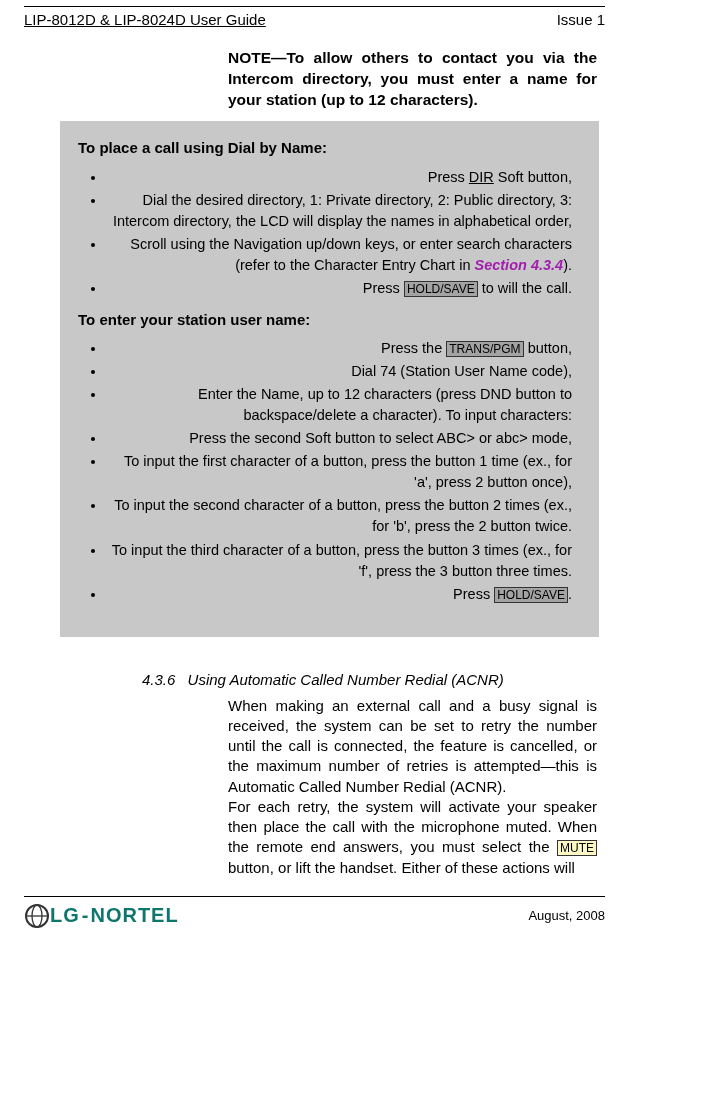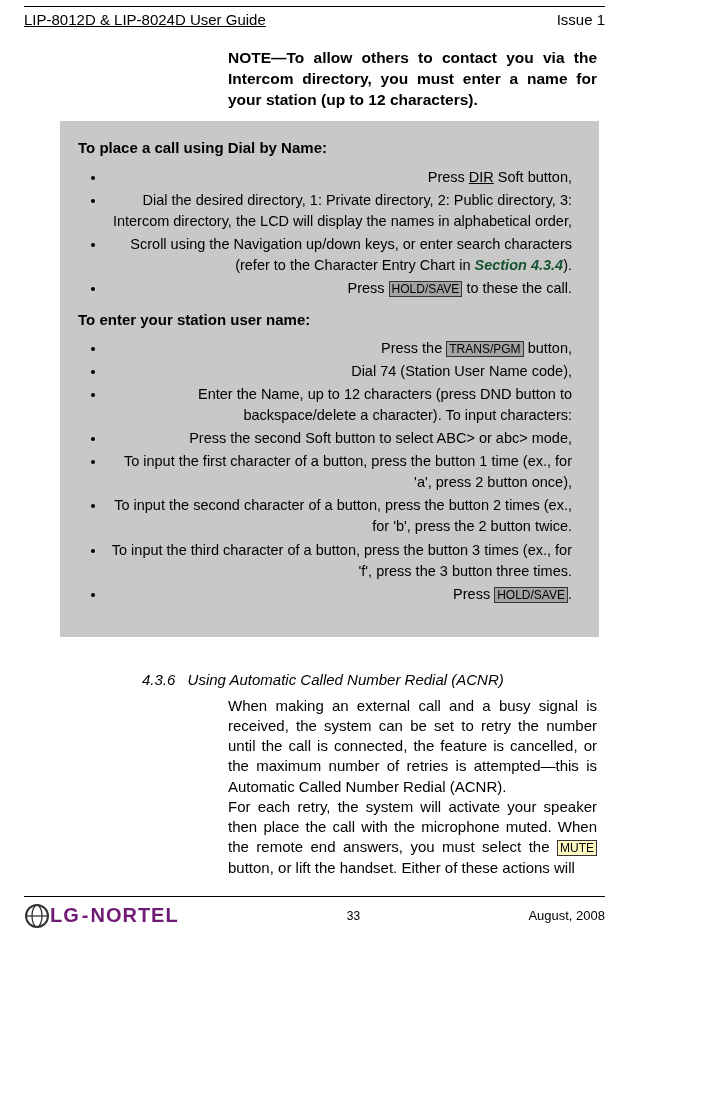--- a/index.html
+++ b/index.html
@@ -68,7 +68,7 @@
     text-decoration: underline;
   }
   .section-ref {
-    color: #14532d;
+    color: #a21caf;
     font-weight: bold;
     font-style: italic;
   }

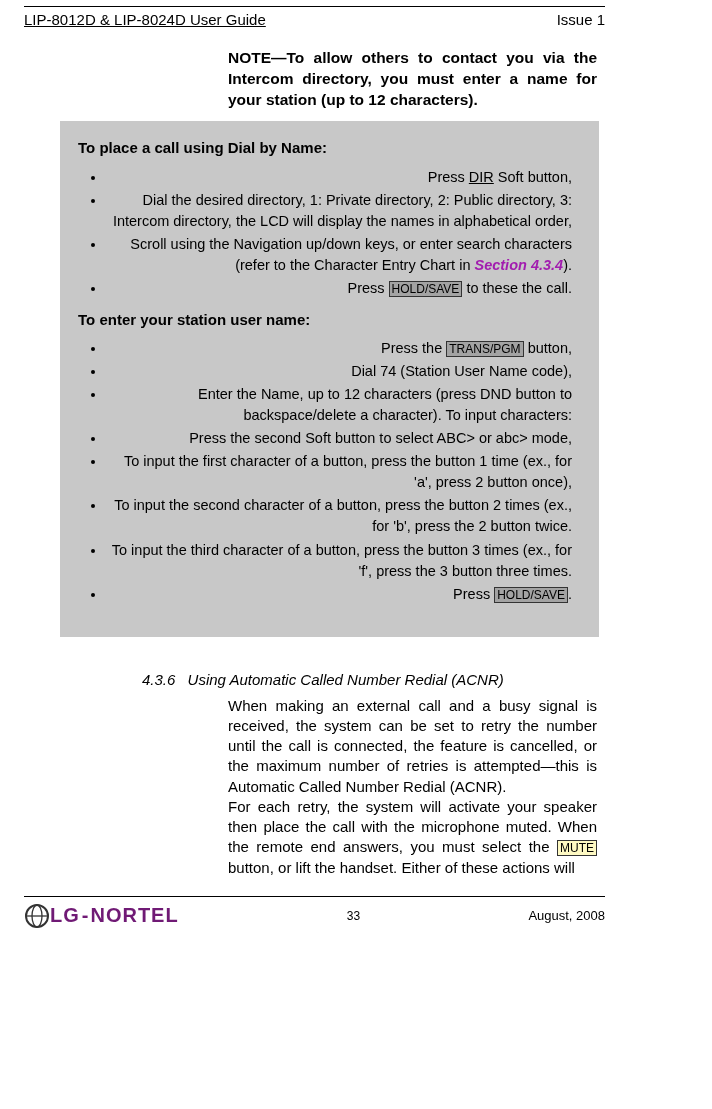--- a/index.html
+++ b/index.html
@@ -150,7 +150,7 @@
         <span>Scroll using the Navigation up/down keys, or enter search characters (refer to the Character Entry Chart in </span><span class="section-ref">Section 4.3.4</span><span>).</span>
       </li>
       <li>
-        <span>Press </span><span class="boxedkey">HOLD/SAVE</span><span> to these the call.</span>
+        <span>Press </span><span class="boxedkey">HOLD/SAVE</span><span> to will the call.</span>
       </li>
     </ul>
     <h4>To enter your station user name:</h4>

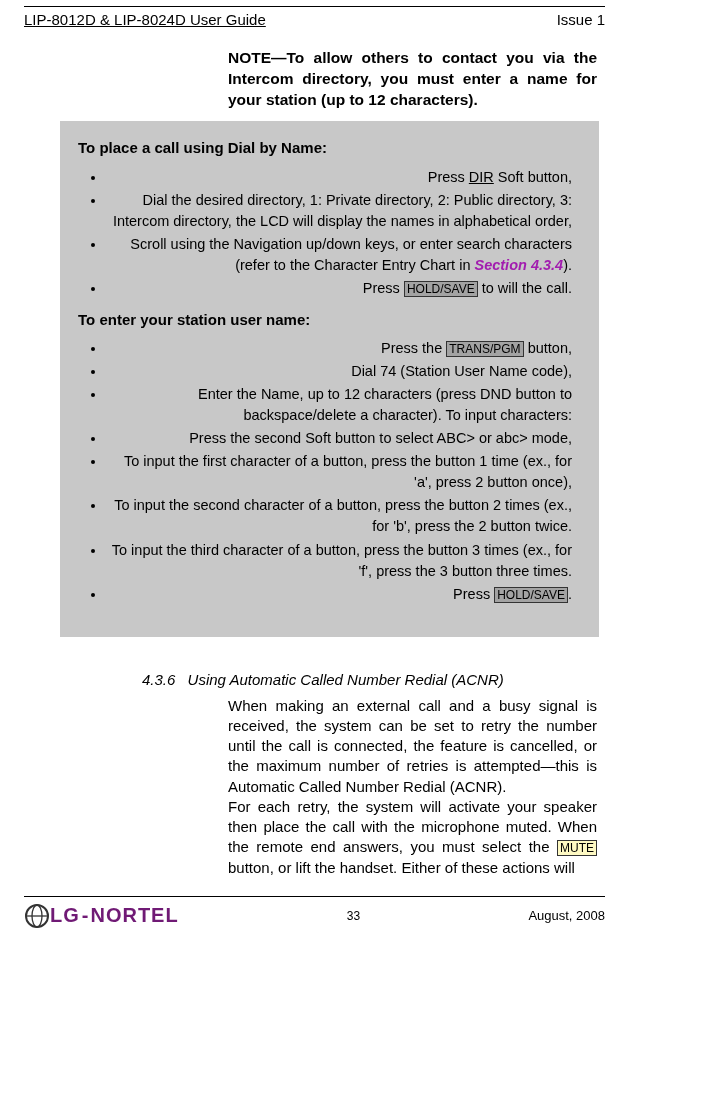--- a/index.html
+++ b/index.html
@@ -104,7 +104,7 @@
     font-weight: bold;
     font-size: 20px;
     font-family: Arial, sans-serif;
-    color: #701a75;
+    color: #0f766e;
   }
   .logo .lg {
     font-family: Arial, sans-serif;

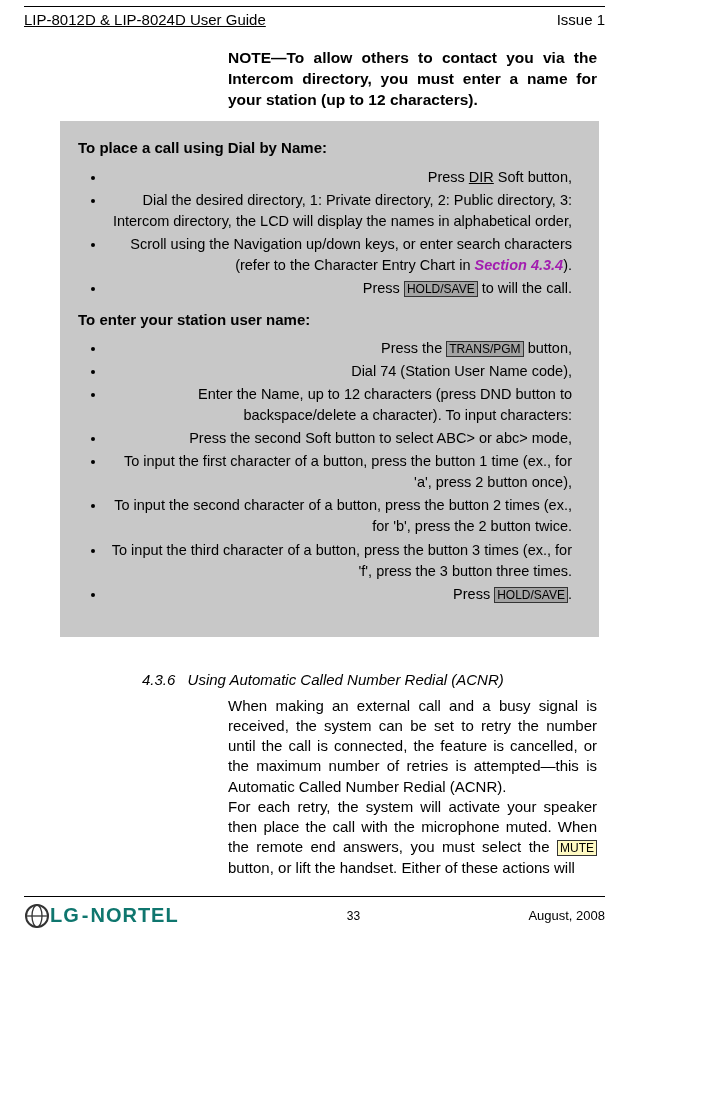--- a/index.html
+++ b/index.html
@@ -192,7 +192,6 @@
         <span class="dash">-</span>
         <span class="nortel">NORTEL</span>
     </div>
-    <div class="page-number">33</div>
     <div class="footer-date">August, 2008</div>
   </div>
 

